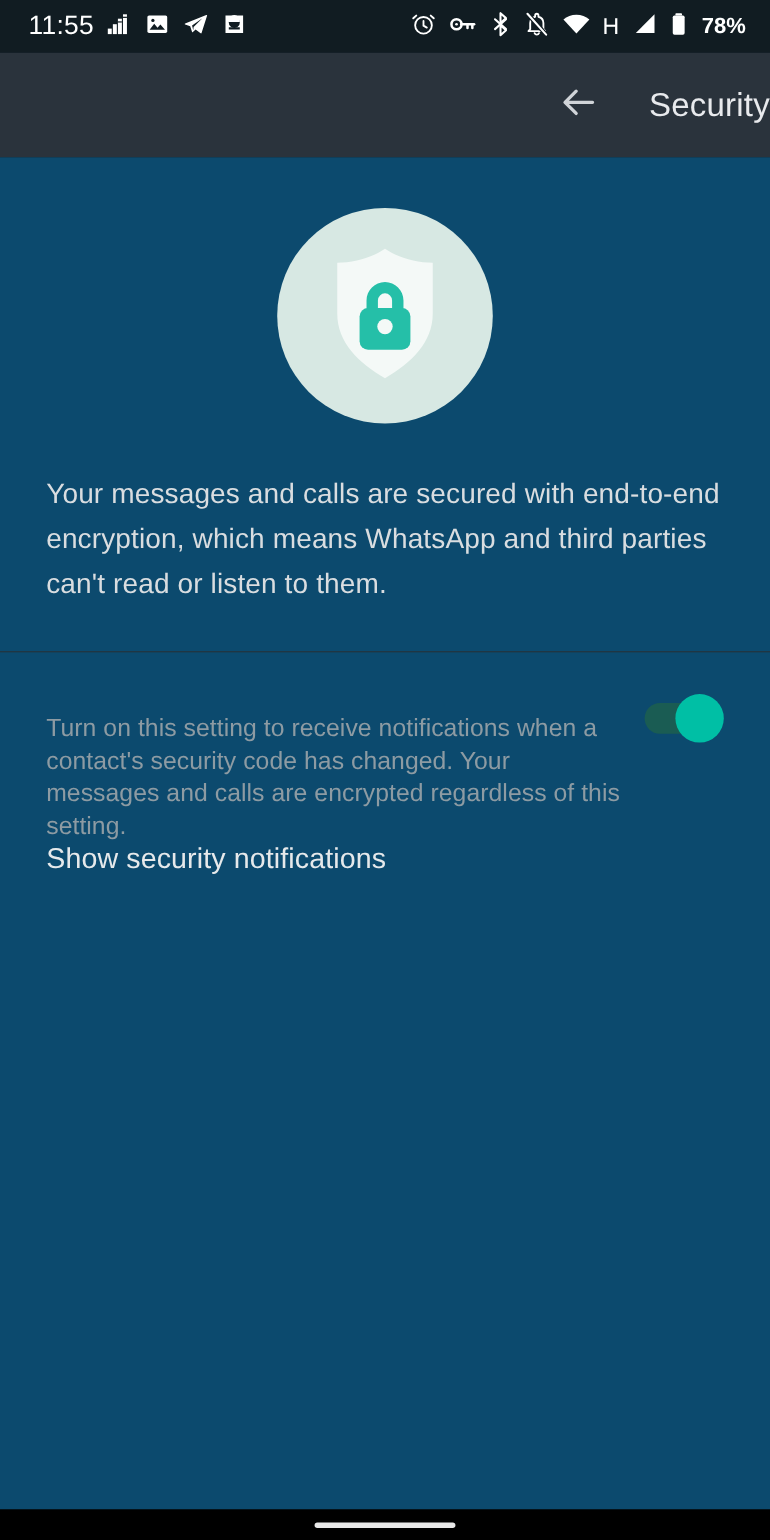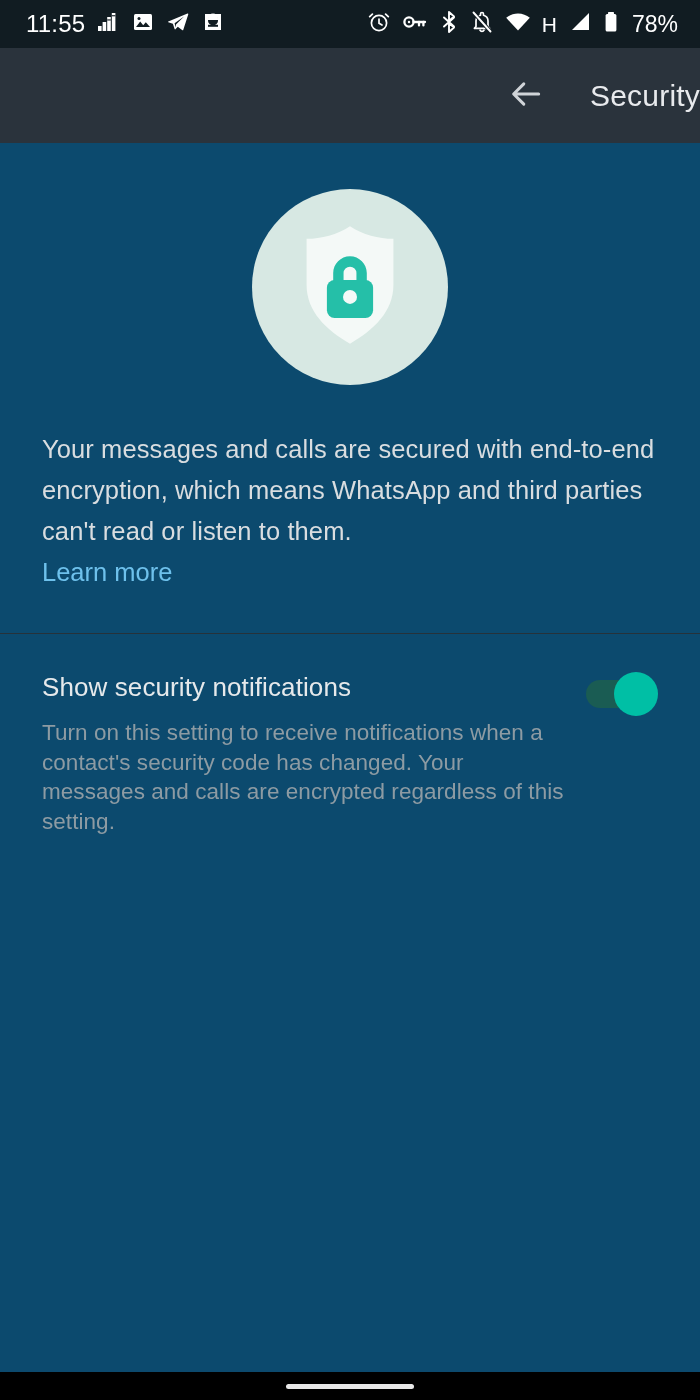--- a/index.html
+++ b/index.html
@@ -54,8 +54,8 @@
     flex: 0 0 auto;
   }
   #status-battery-text {
-    font-size: 23px;
-    font-weight: 400;
+    font-size: 20px;
+    font-weight: 700;
     line-height: 1;
     margin-left: 2px;
   }

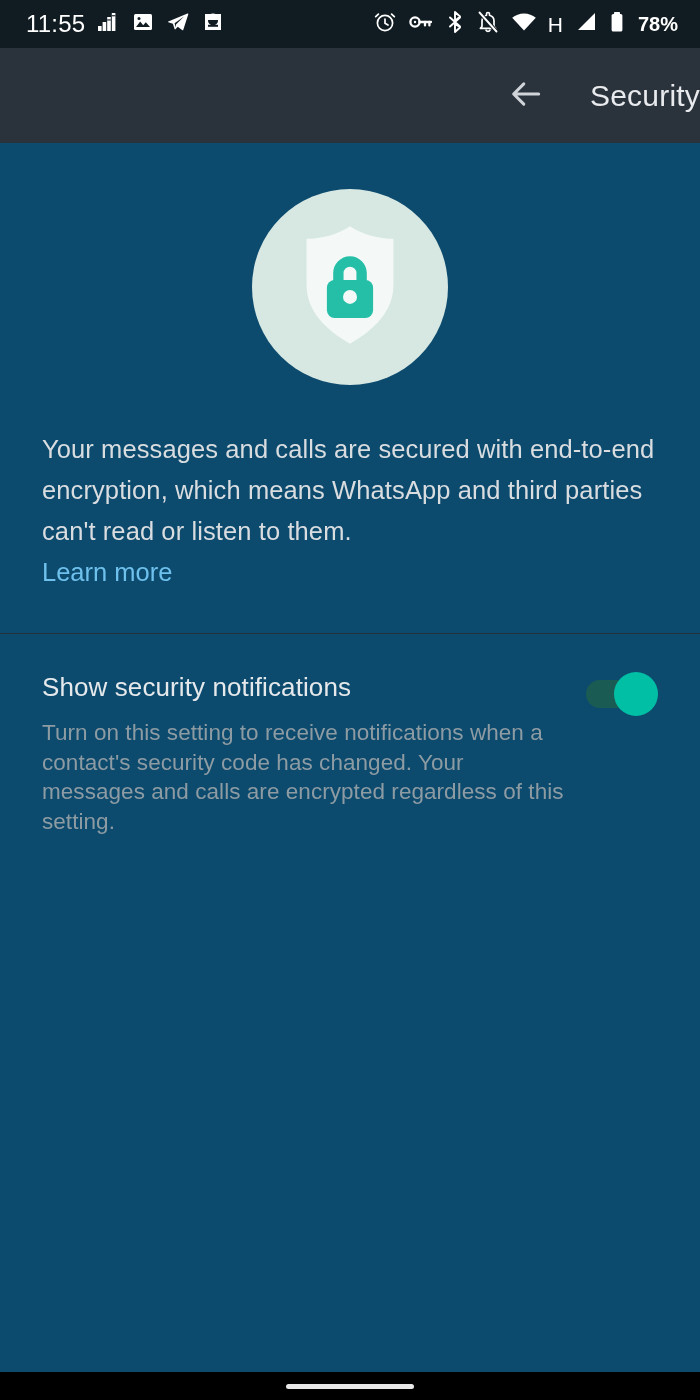--- a/index.html
+++ b/index.html
@@ -343,7 +343,6 @@
     <div id="encryption-text-block">
       <span id="encryption-text">Your messages and calls are secured with end-to-end encryption, which means WhatsApp and third parties can't read or listen to them.</span>
       <br>
-      <span id="learn-more-link">Learn more</span>
     </div>
 
     <div id="section-divider"></div>

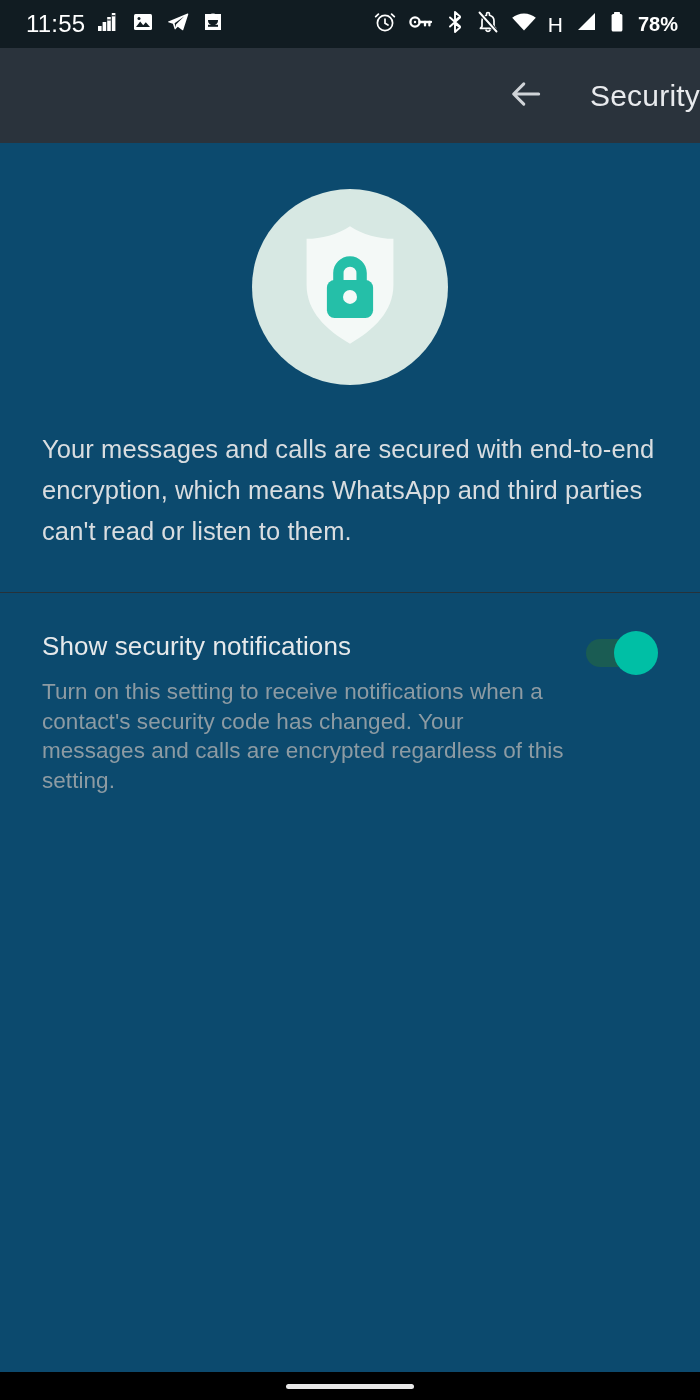--- a/index.html
+++ b/index.html
@@ -349,8 +349,8 @@
 
     <div id="settings-row">
       <div id="settings-text-col">
+        <div id="setting-description">Turn on this setting to receive notifications when a contact's security code has changed. Your messages and calls are encrypted regardless of this setting.</div>
         <div id="setting-title">Show security notifications</div>
-        <div id="setting-description">Turn on this setting to receive notifications when a contact's security code has changed. Your messages and calls are encrypted regardless of this setting.</div>
       </div>
       <div id="notifications-toggle">
         <div id="toggle-track"></div>

